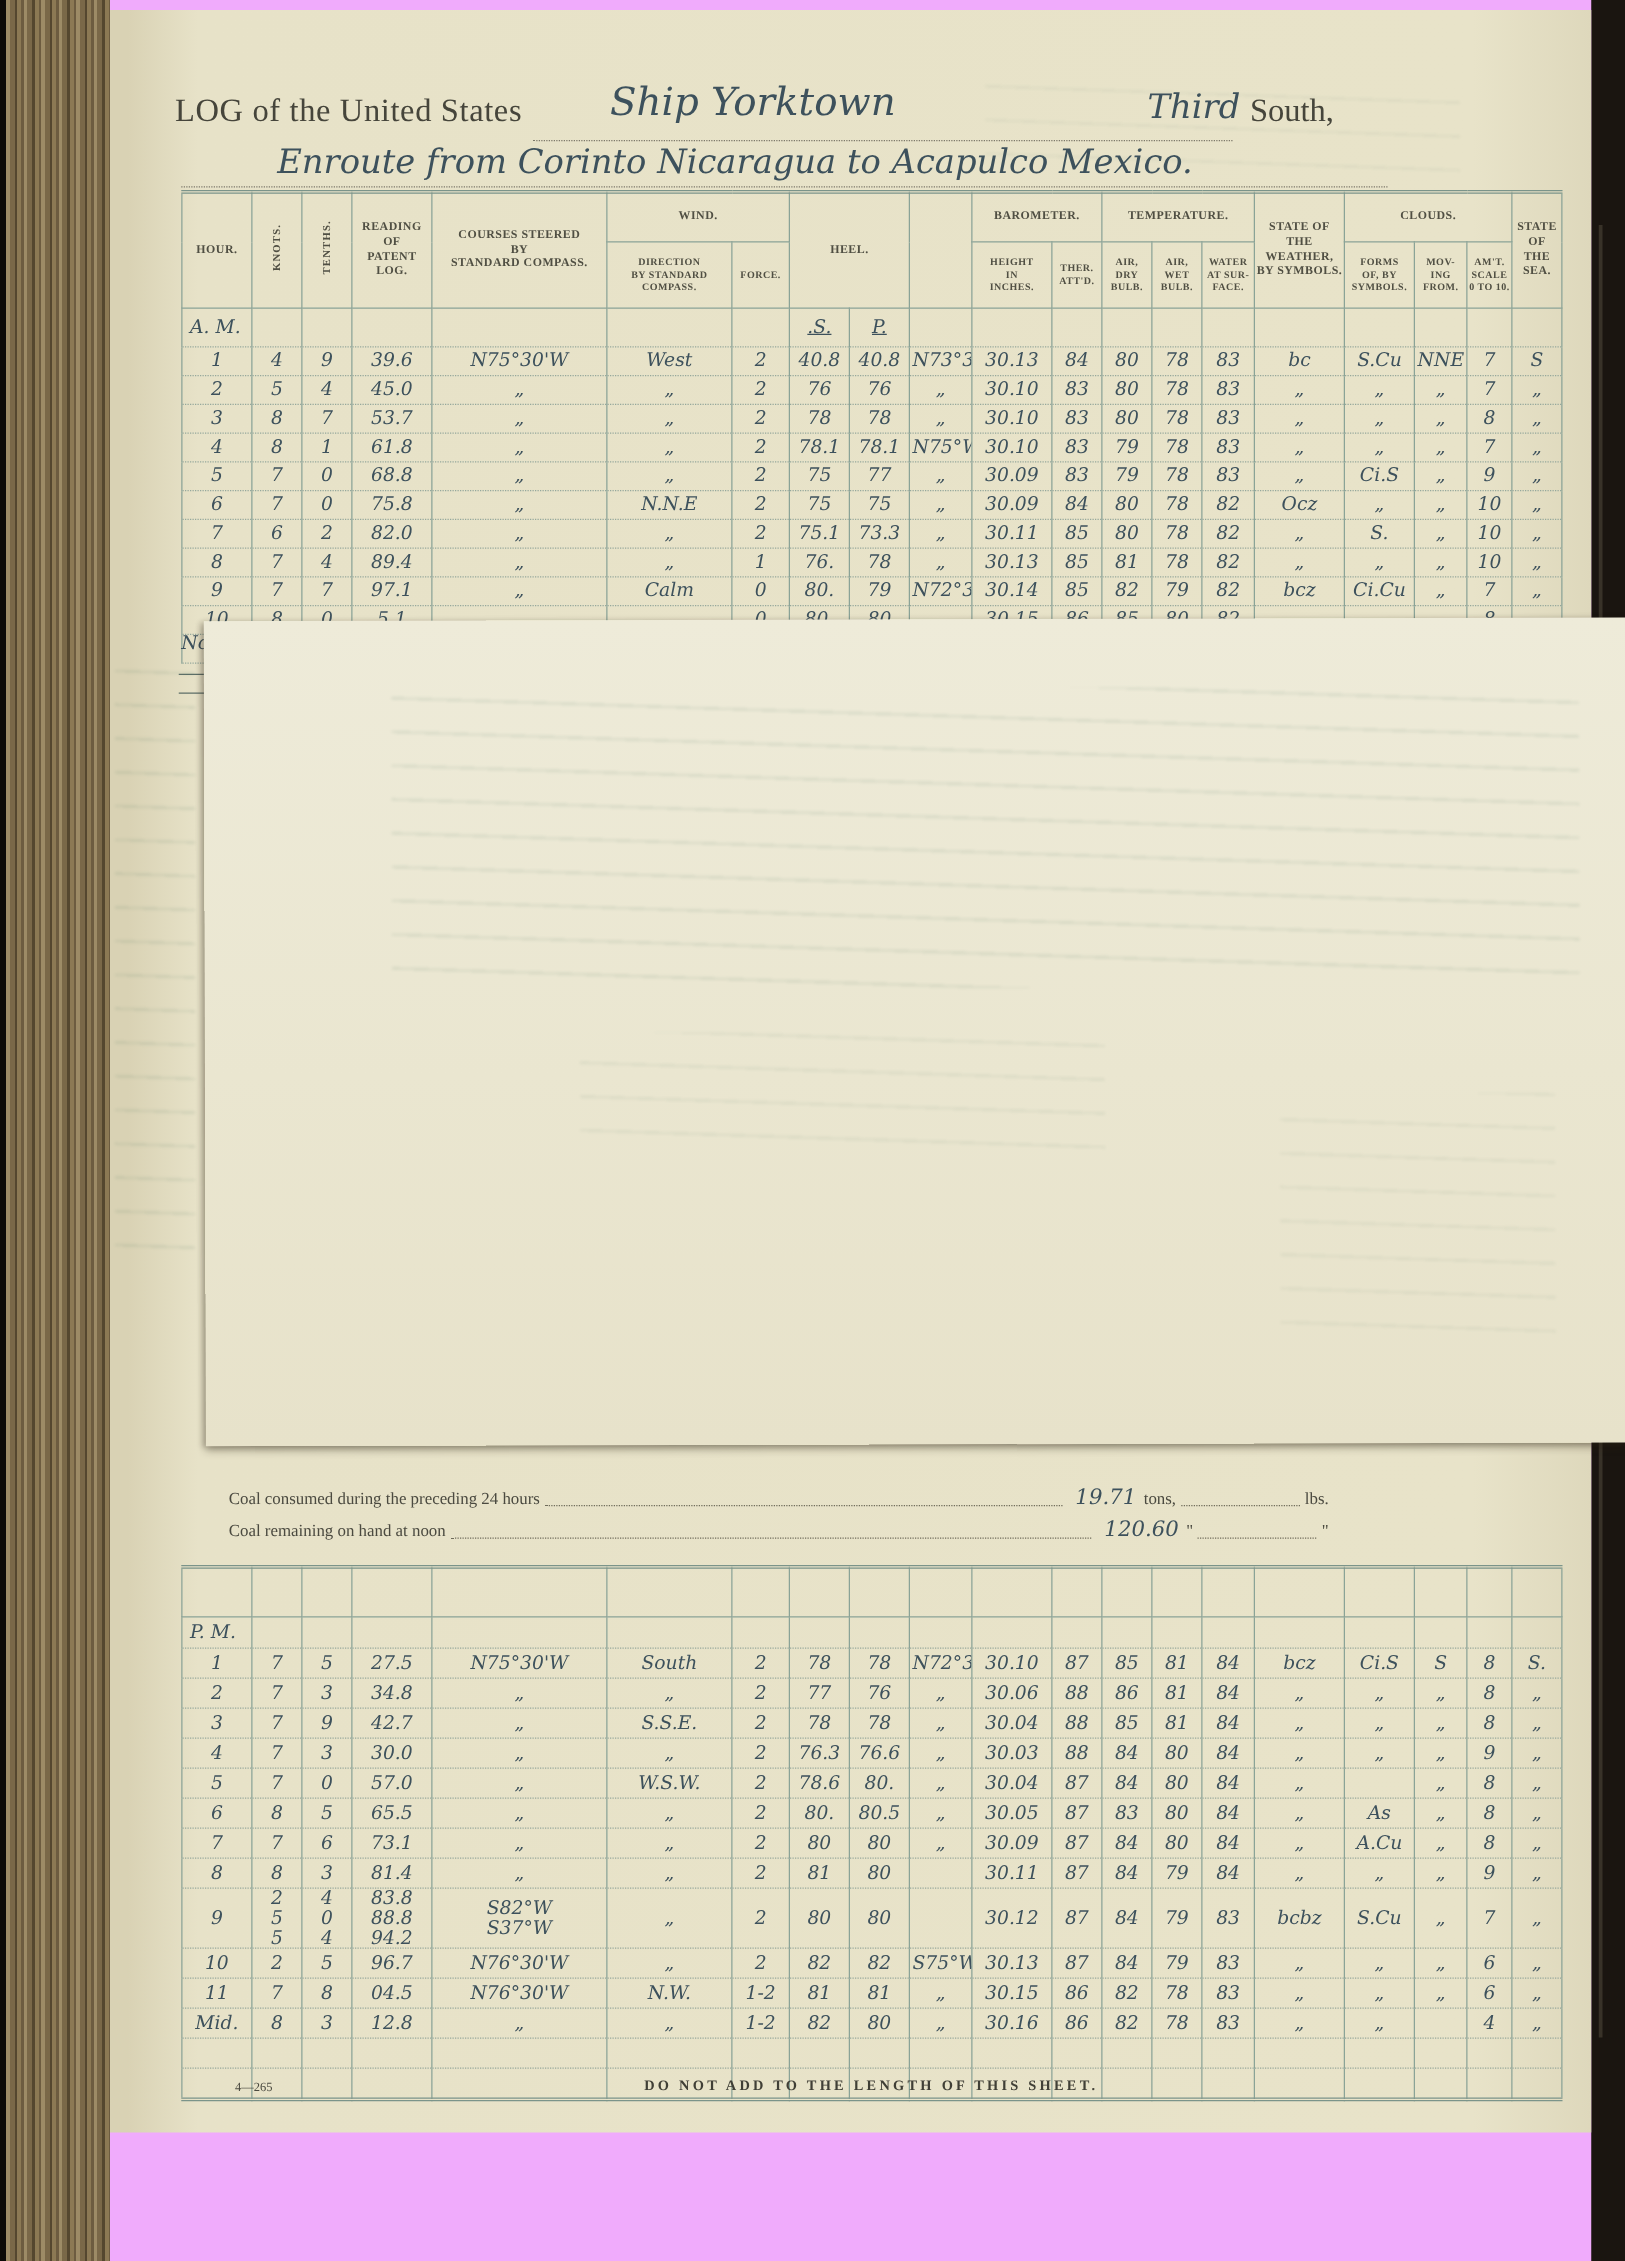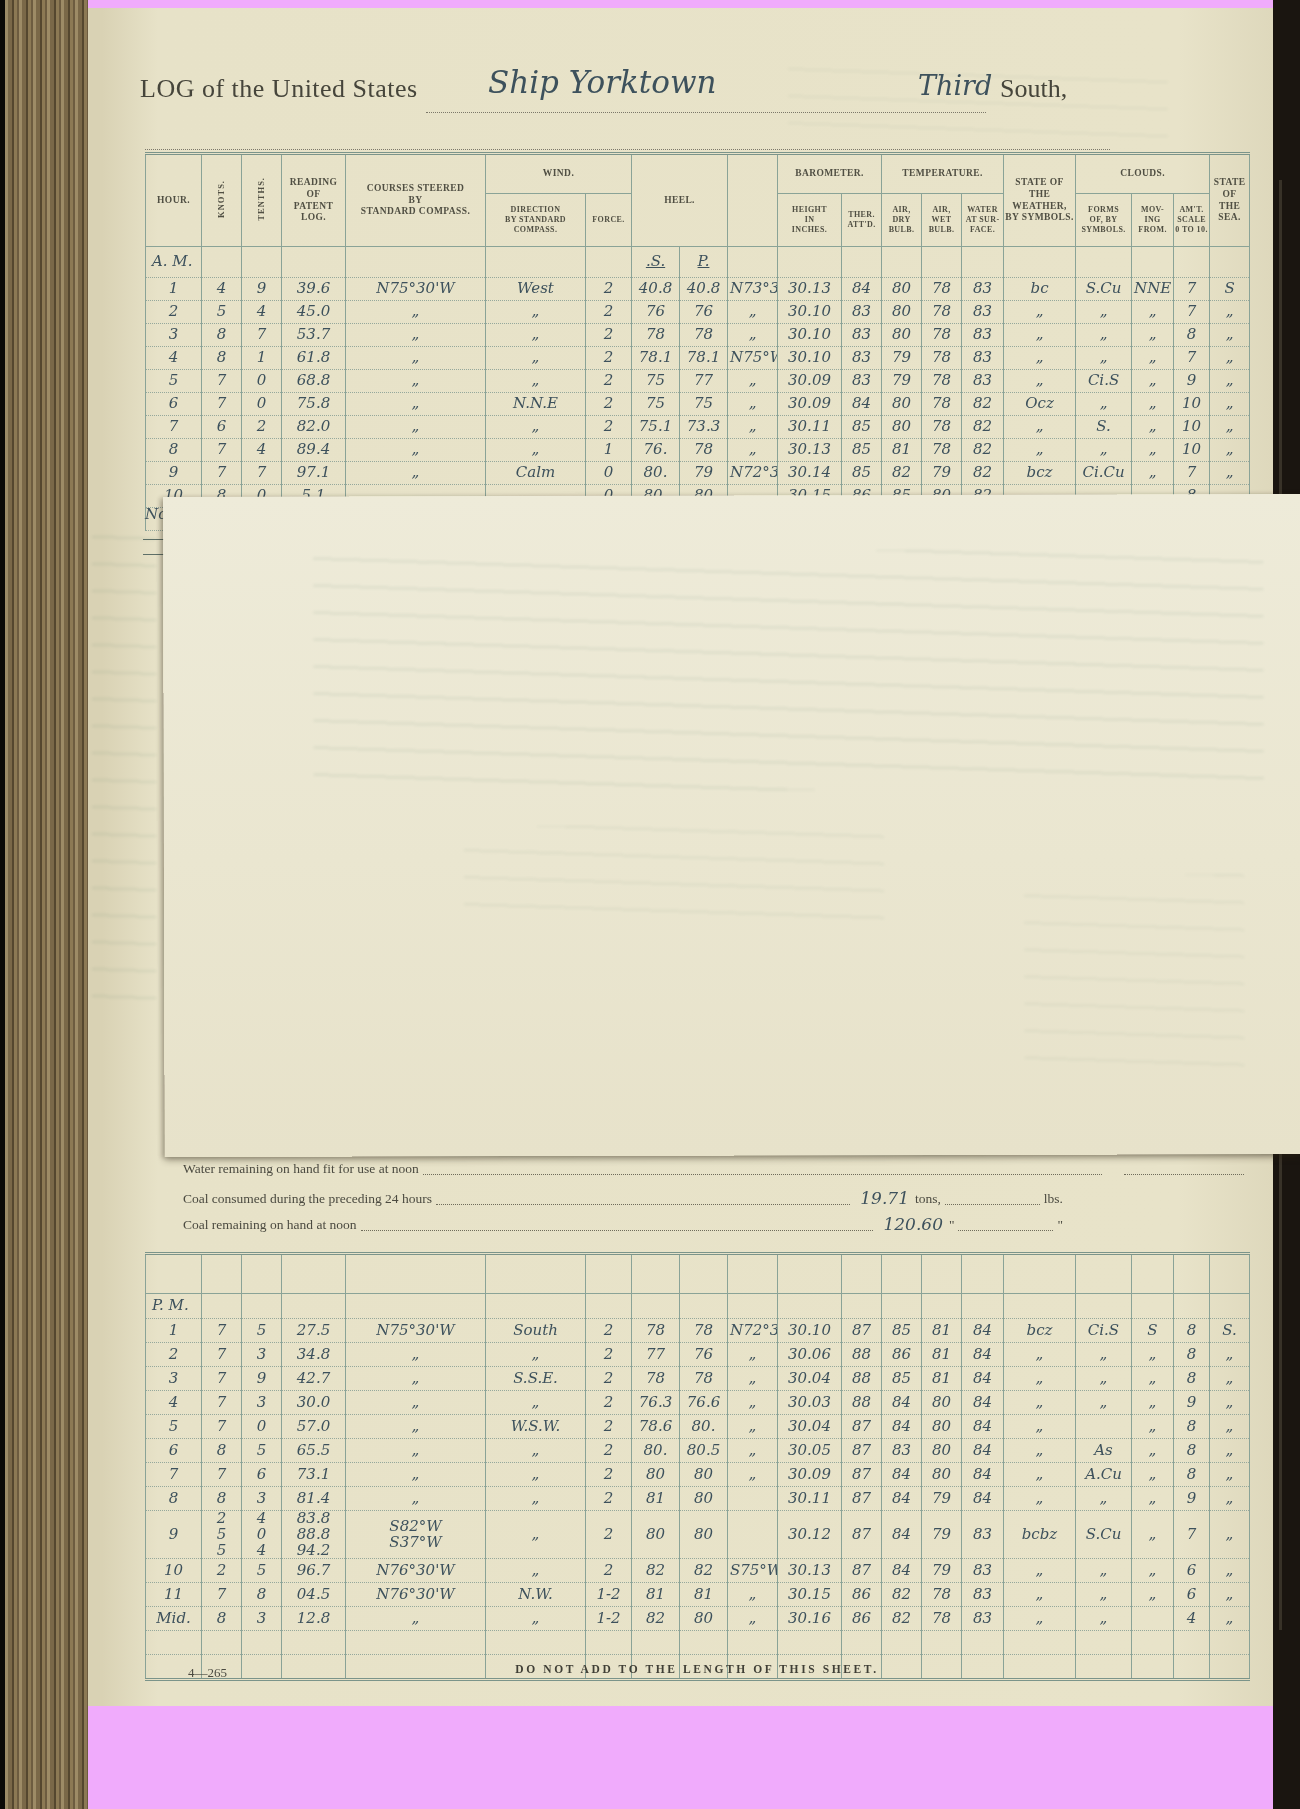--- a/index.html
+++ b/index.html
@@ -76,6 +76,7 @@
     <span class="abs hand" style="left:830px;top:62px;font-size:27px;">Third</span>
     <span class="abs print" style="left:912px;top:66px;font-size:26px;">South,</span>
     <span class="dotline" style="left:57px;top:141px;width:965px;"></span>
+    <span class="abs hand" style="left:120px;top:106px;width:760px;text-align:center;font-size:27px;">Enroute from Corinto Nicaragua to Acapulco Mexico.</span>
 
     <table class="logtable am abs" style="left:57px;top:144px;">
       <colgroup>

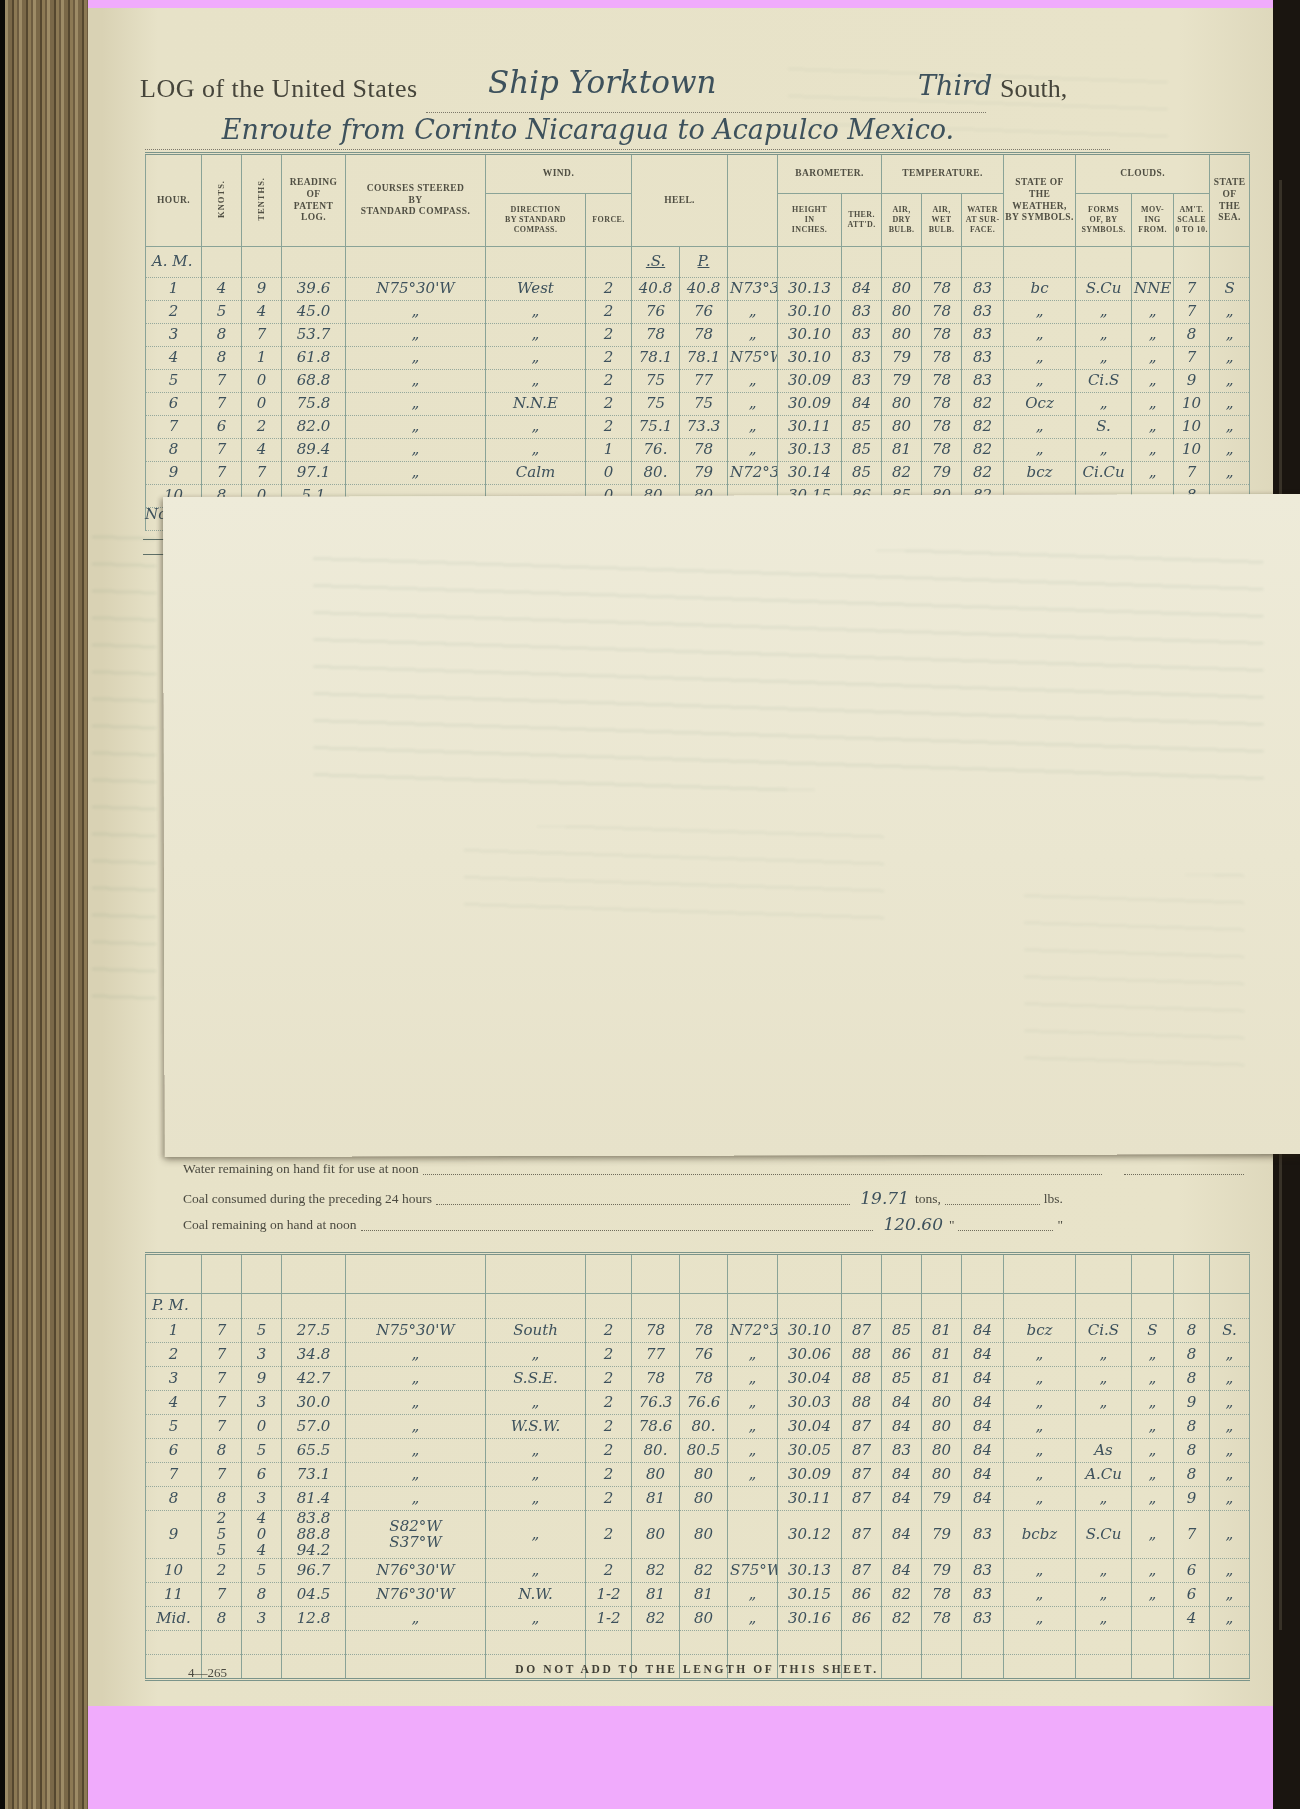--- a/index.html
+++ b/index.html
@@ -444,12 +444,6 @@
     <div class="scribble" style="left:4px;top:505px;width:64px;height:500px;"></div>
     <div class="scribble" style="left:700px;top:52px;width:380px;height:80px;opacity:.06;"></div>
 
-    <div class="supply" style="top:1150px;width:1065px;">
-      <span class="slabel">Water remaining on hand fit for use at noon</span>
-      <span class="leader"></span>
-      <span class="leader-gap"></span>
-      <span class="leader short"></span>
-    </div>
     <div class="supply" style="top:1180px;">
       <span class="slabel">Coal consumed during the preceding 24 hours</span>
       <span class="leader"></span>

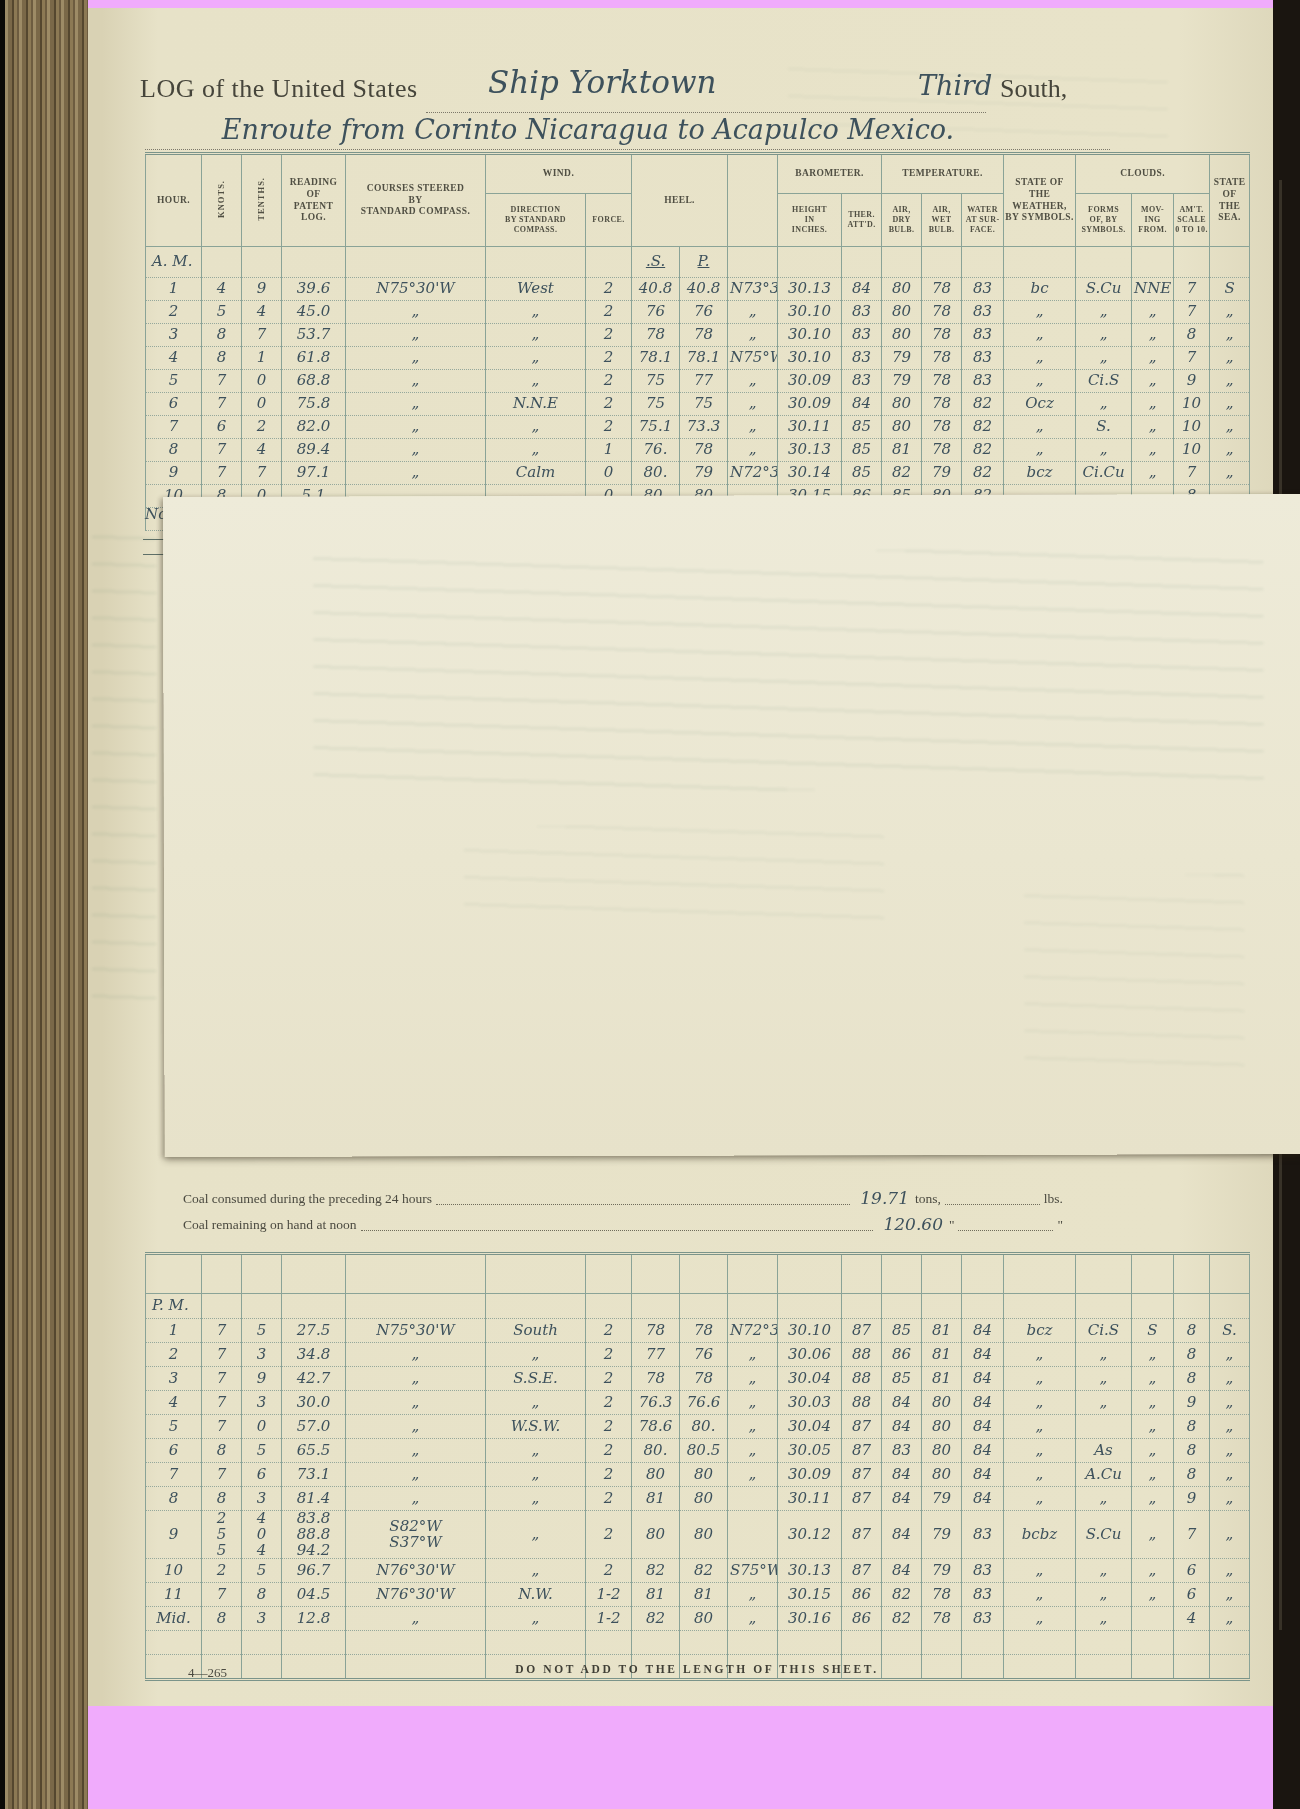--- a/index.html
+++ b/index.html
@@ -59,7 +59,7 @@
   .peek{position:absolute;width:36px;border-top:1.4px solid #5e6f68;}
   .footer-notice{position:absolute;left:57px;top:1655px;width:1104px;text-align:center;
     font-family:"Liberation Serif",serif;font-weight:bold;font-size:11.5px;letter-spacing:2.6px;color:#403f36;}
-  .footer-num{position:absolute;left:100px;top:1657px;font-family:"Liberation Serif",serif;font-size:13px;color:#4b4a40;}
+  .footer-num{position:absolute;left:100px;top:1657px;font-family:"Liberation Serif",serif;font-size:10px;color:#4b4a40;}
 </style>
 </head>
 <body>

